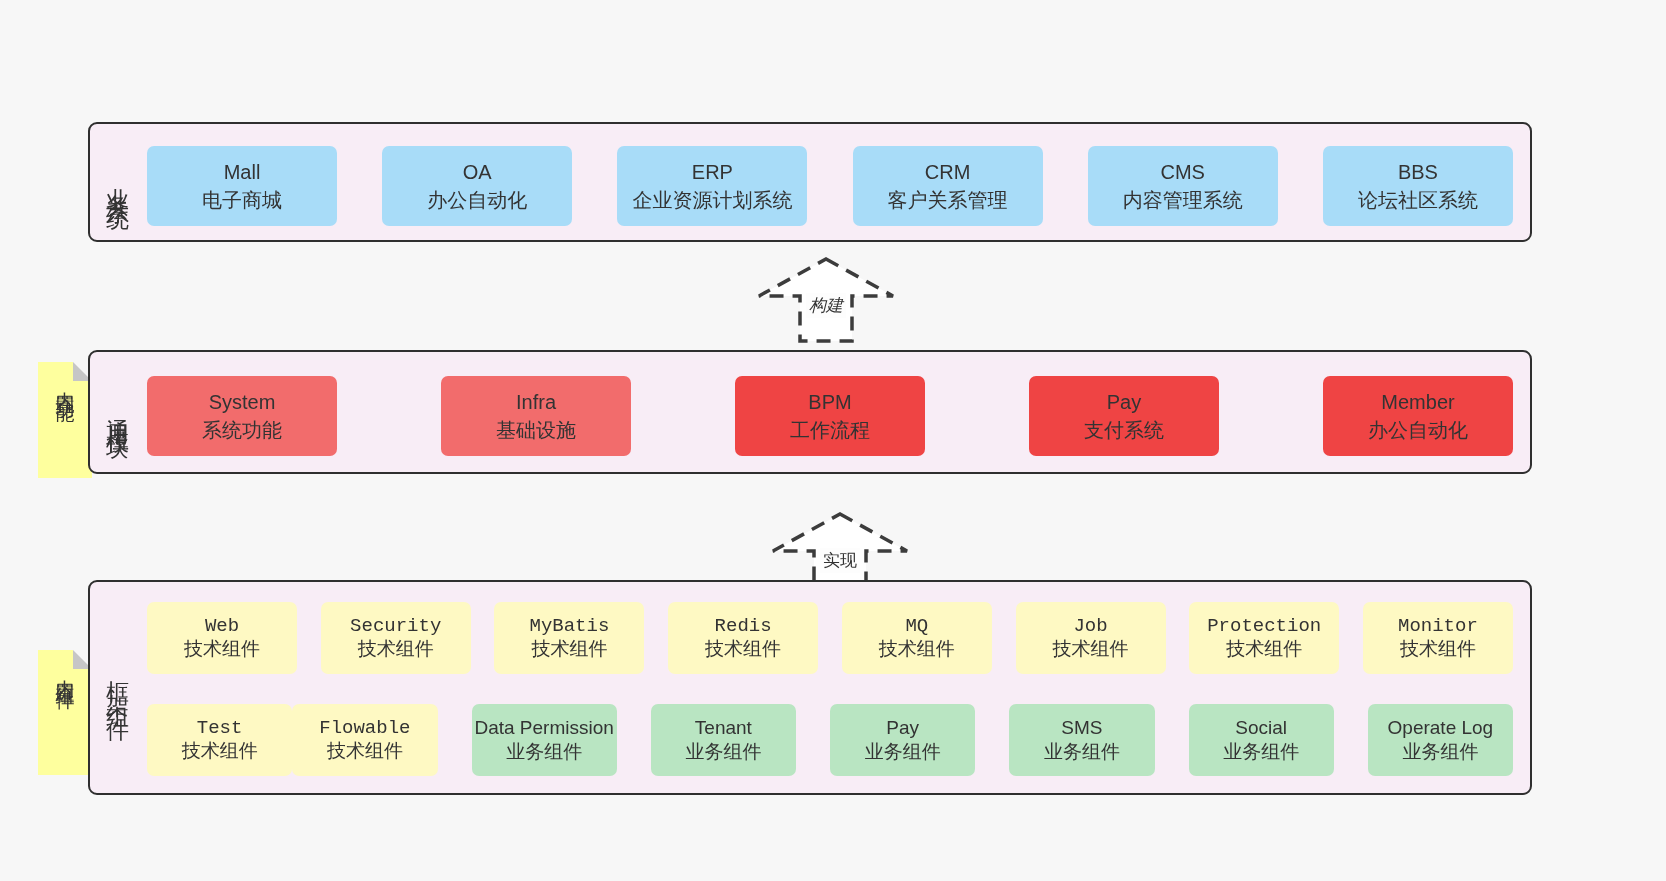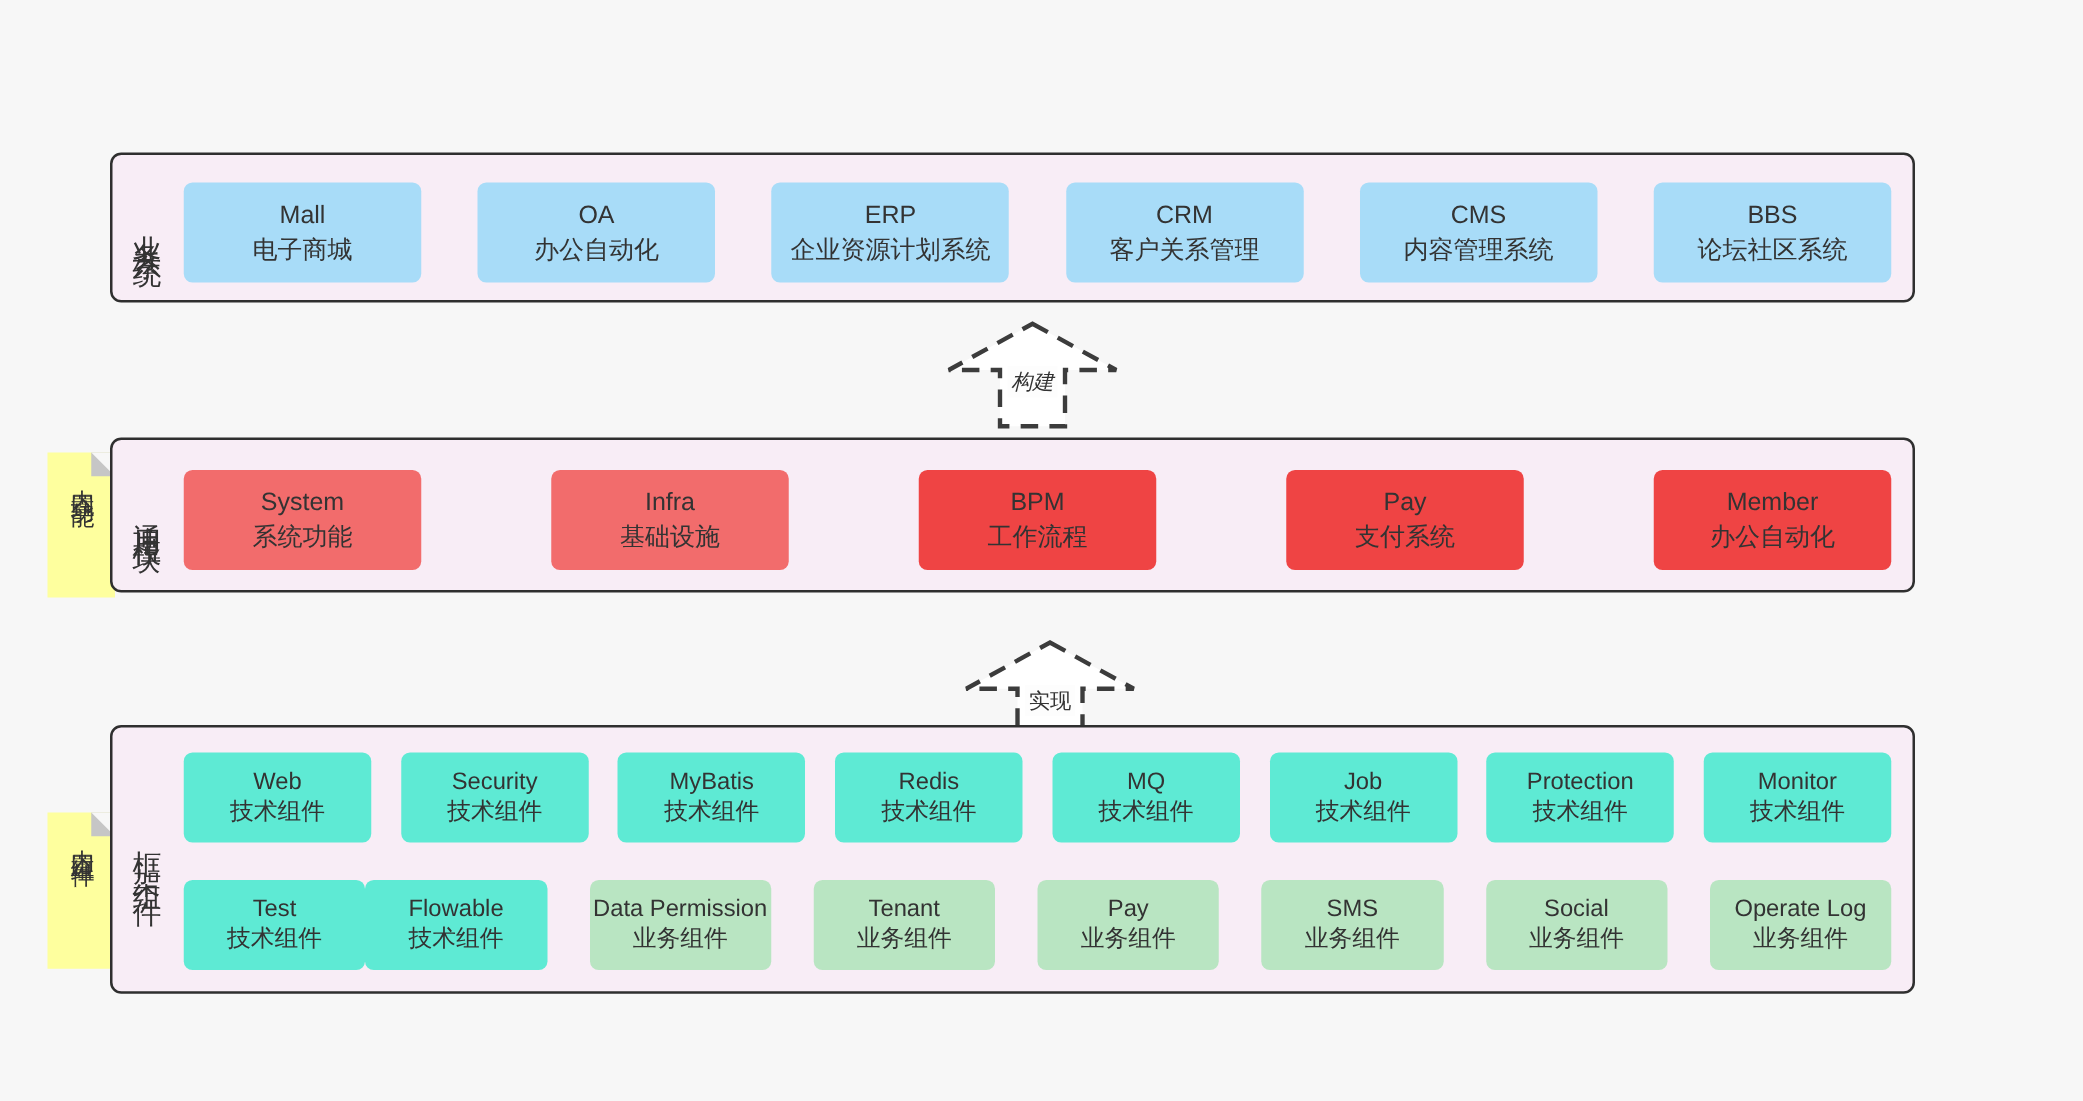--- a/index.html
+++ b/index.html
@@ -28,7 +28,7 @@
   .blue{background:#a8dcf8;}
   .red{background:#f26c6c;}
   .pink{background:#ef4444;}
-  .green{background:#5eead4;}
+  .green{background:#fef9c3;font-family:Liberation Mono, monospace;}
   .lightgreen{background:#b9e5c2;margin-left:34px;}
 
   

